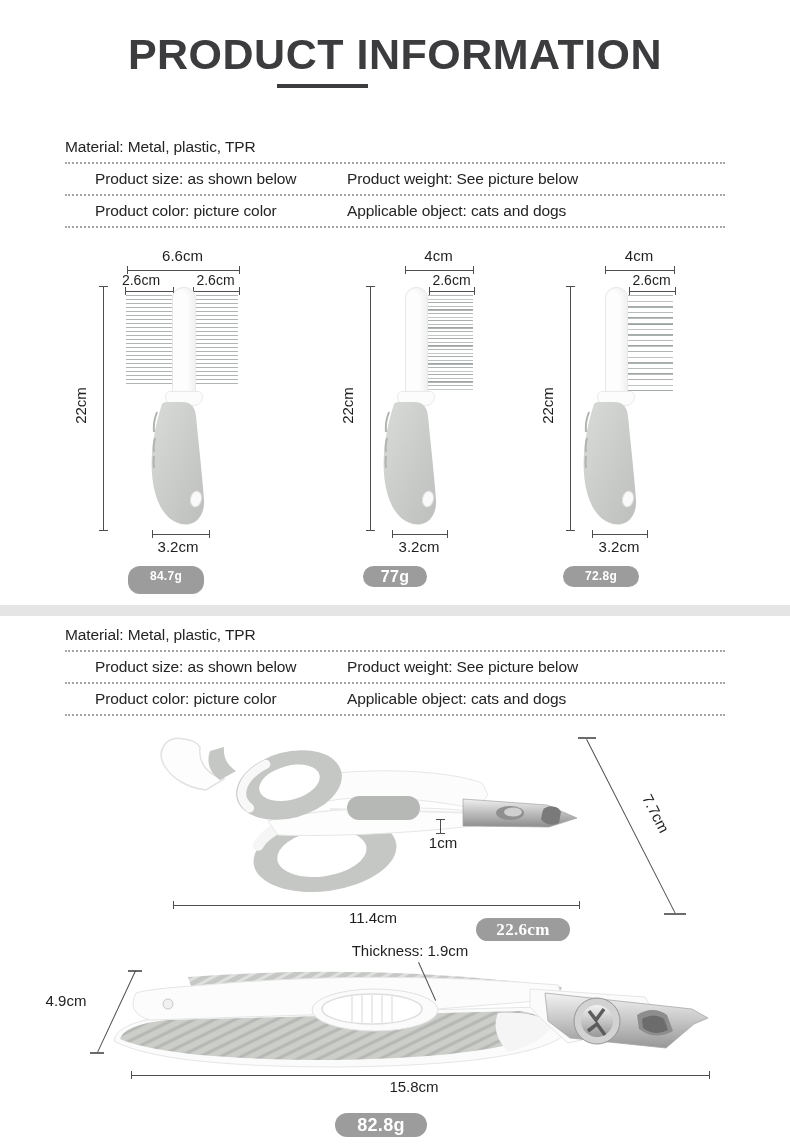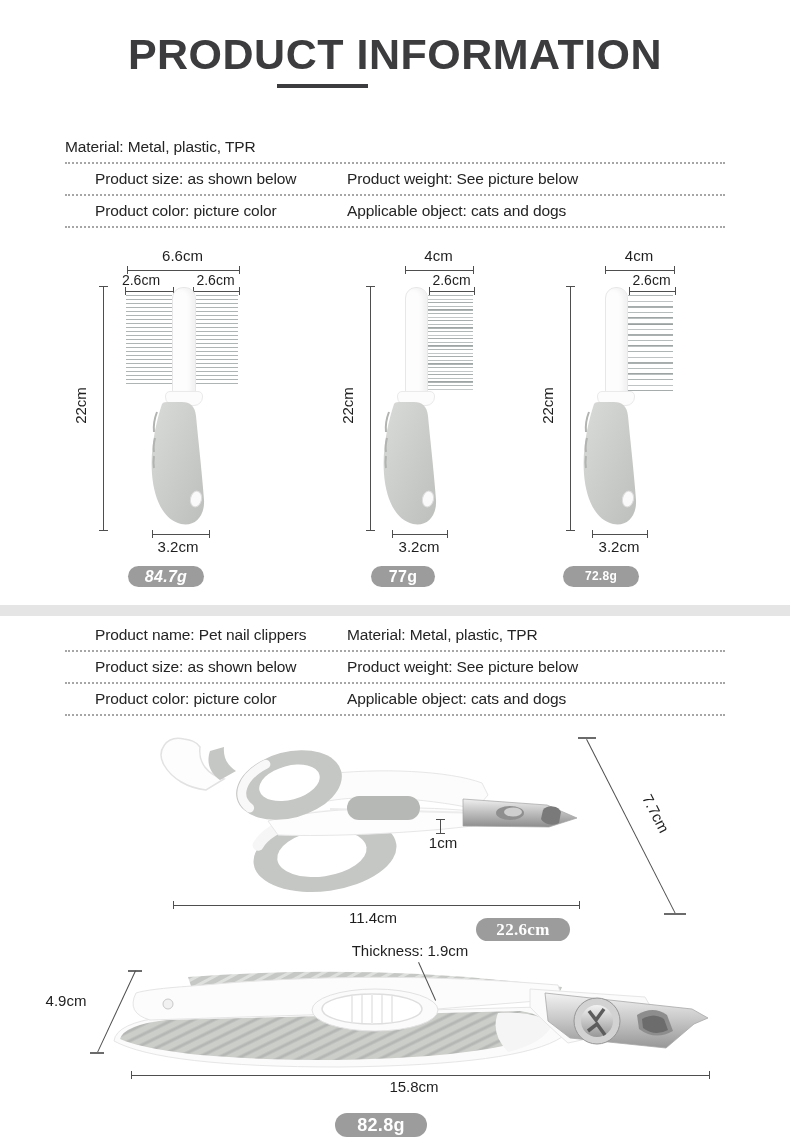--- a/index.html
+++ b/index.html
@@ -92,7 +92,7 @@
   </svg>
   <div class="dim-h" style="left:152px;top:522px;width:56px;"></div>
   <div class="dim-label" style="left:128px;top:530px;width:100px;">3.2cm</div>
-  <div class="badge" style="left:128px;top:558px;width:76px;height:21px;line-height:21px;font-size:16px;font-style:italic;">84.7g</div>
+  <div class="badge" style="left:128px;top:558px;width:76px;height:28px;line-height:21px;font-size:12px;">84.7g</div>
 
   <div class="dim-label" style="left:405px;top:239px;width:67px;">4cm</div>
   <div class="dim-h" style="left:405px;top:258px;width:67px;"></div>

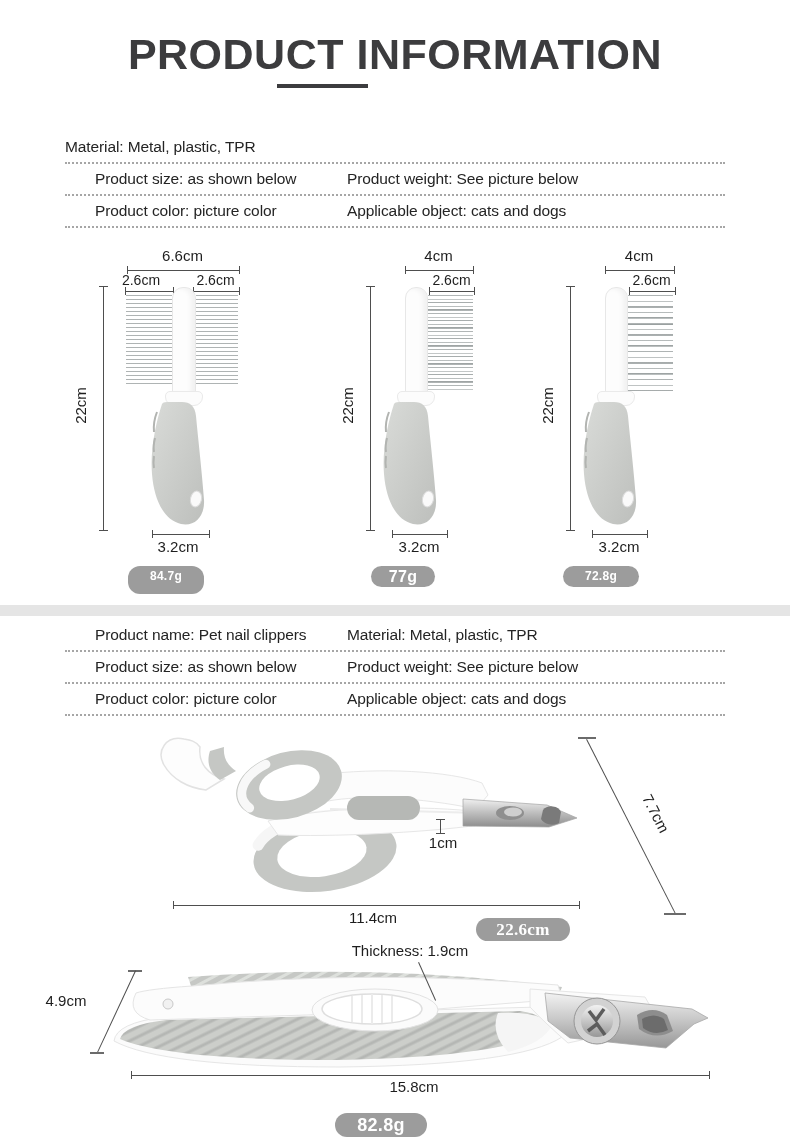--- a/index.html
+++ b/index.html
@@ -117,7 +117,7 @@
   </svg>
   <div class="dim-h" style="left:392px;top:522px;width:54px;"></div>
   <div class="dim-label" style="left:369px;top:530px;width:100px;">3.2cm</div>
-  <div class="badge" style="left:371px;top:558px;width:64px;height:21px;line-height:21px;font-size:16px;">77g</div>
+  <div class="badge" style="left:363px;top:558px;width:64px;height:21px;line-height:21px;font-size:16px;">77g</div>
 
   <div class="dim-label" style="left:605px;top:239px;width:68px;">4cm</div>
   <div class="dim-h" style="left:605px;top:258px;width:68px;"></div>

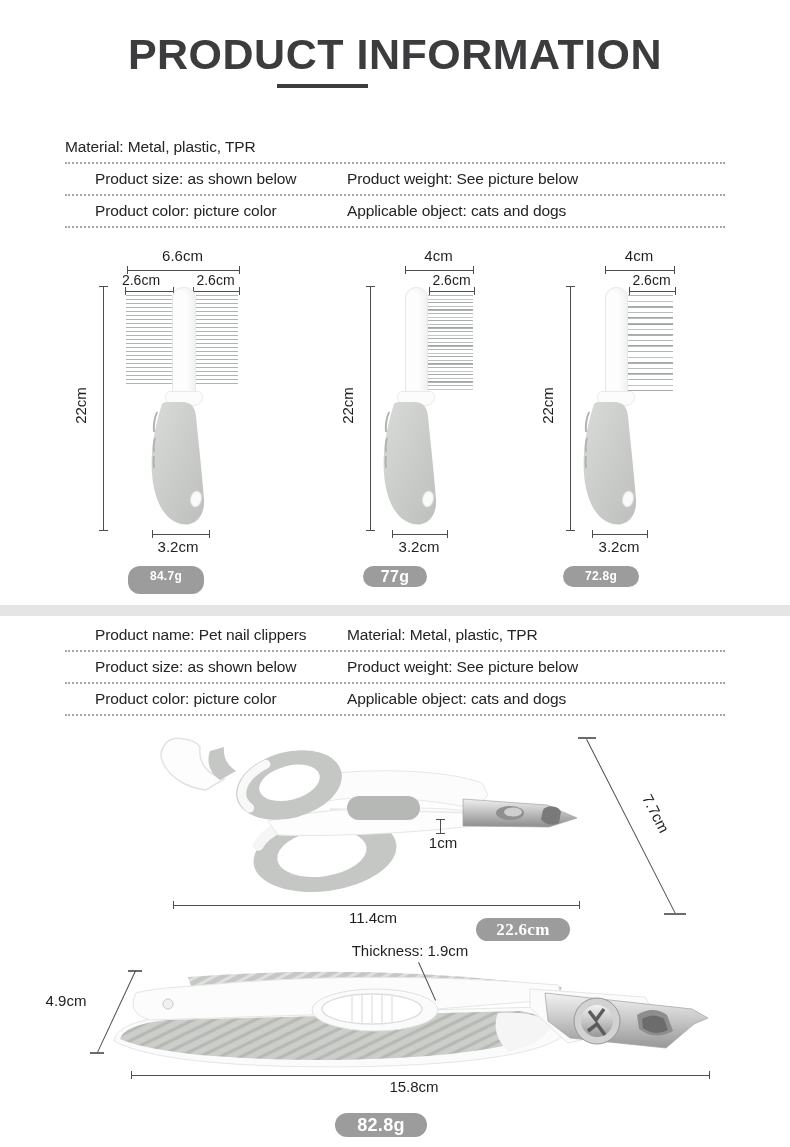--- a/index.html
+++ b/index.html
@@ -148,7 +148,6 @@
 
   <div class="spec-table" style="top:612px;">
     <div class="spec-row">
-      <div class="cell-l">Product name: Pet nail clippers</div>
       <div class="cell-r">Material: Metal, plastic, TPR</div>
     </div>
     <div class="spec-row">

